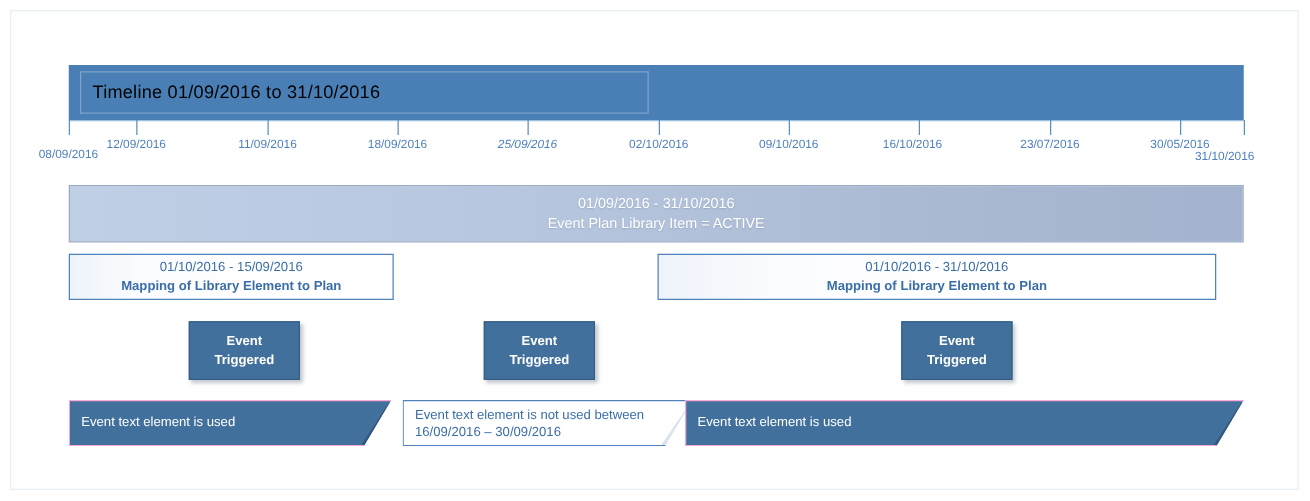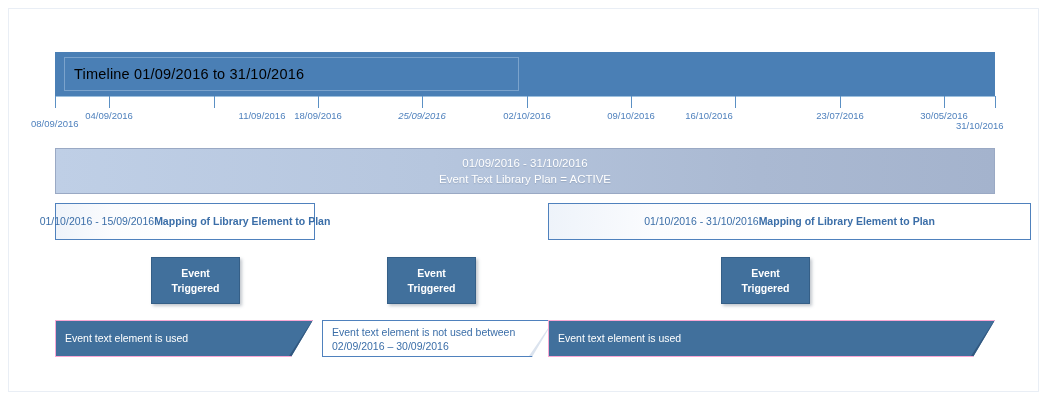--- a/index.html
+++ b/index.html
@@ -203,7 +203,7 @@
   <div class="axis-line"></div>
   <div id="ticks">
       <div class="tick" style="left: 109px;"></div>
-      <div class="tick-label" style="left: 109px;">04/09/2016</div>
+      <div class="tick-label" style="left: 109px;">12/09/2016</div>
       <div class="tick" style="left: 214px;"></div>
       <div class="tick-label" style="left: 214px; margin-left: 48px;">11/09/2016</div>
       <div class="tick" style="left: 318px;"></div>

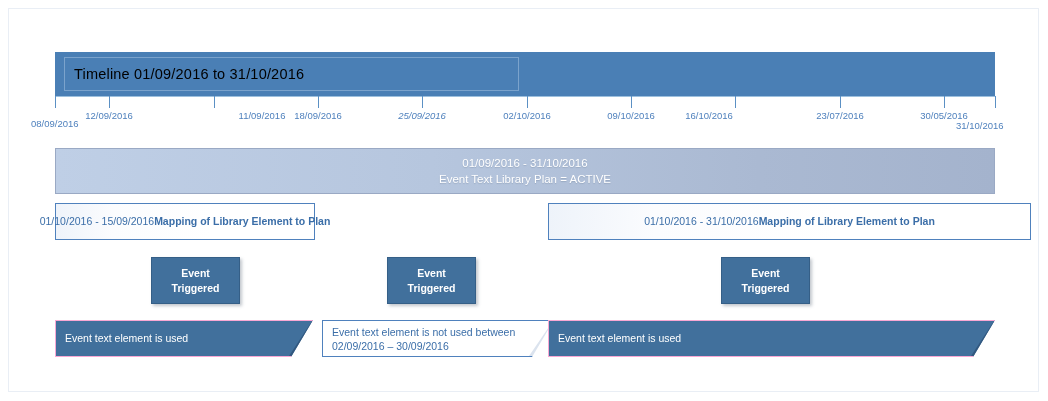--- a/index.html
+++ b/index.html
@@ -205,7 +205,7 @@
       <div class="tick" style="left: 109px;"></div>
       <div class="tick-label" style="left: 109px;">12/09/2016</div>
       <div class="tick" style="left: 214px;"></div>
-      <div class="tick-label" style="left: 214px; margin-left: 48px;">11/09/2016</div>
+      <div class="tick-label" style="left: 214px;">11/09/2016</div>
       <div class="tick" style="left: 318px;"></div>
       <div class="tick-label" style="left: 318px;">18/09/2016</div>
       <div class="tick" style="left: 422px;"></div>

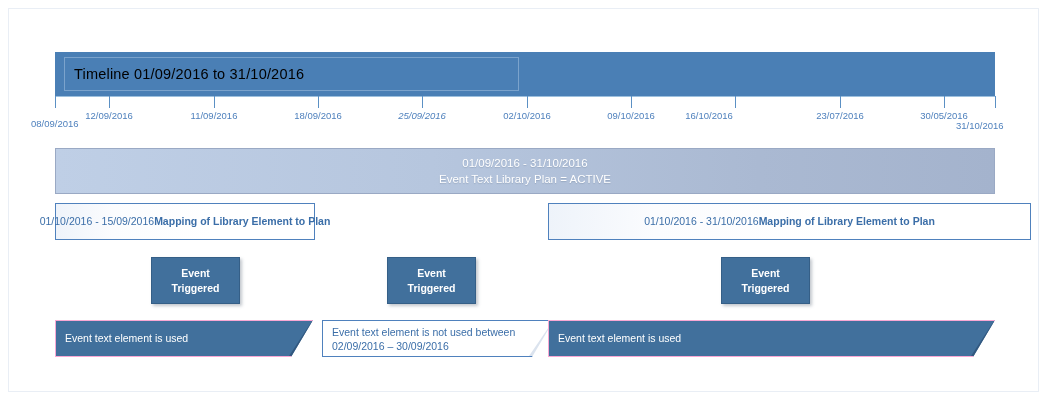--- a/index.html
+++ b/index.html
@@ -215,7 +215,7 @@
       <div class="tick" style="left: 631px;"></div>
       <div class="tick-label" style="left: 631px;">09/10/2016</div>
       <div class="tick" style="left: 735px;"></div>
-      <div class="tick-label" style="left: 709px;">16/10/2016</div>
+      <div class="tick-label" style="left: 730px;">16/10/2016</div>
       <div class="tick" style="left: 840px;"></div>
       <div class="tick-label" style="left: 840px;">23/07/2016</div>
       <div class="tick" style="left: 944px;"></div>

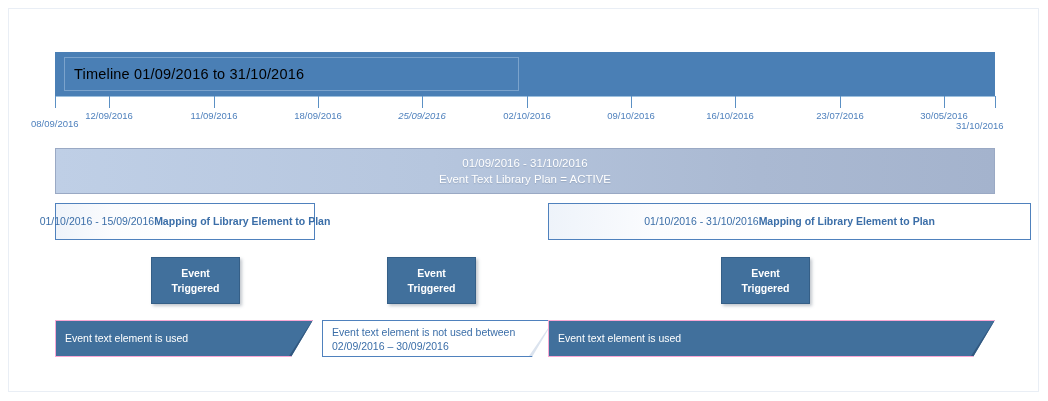--- a/index.html
+++ b/index.html
@@ -229,7 +229,7 @@
 
   <div class="active-bar">
     <div class="ln">01/09/2016 - 31/10/2016</div>
-    <div class="ln">Event Text Library Plan = ACTIVE</div>
+    <div class="ln">Event Plan Library Item = ACTIVE</div>
   </div>
 
   <div class="map-box" id="map-left">

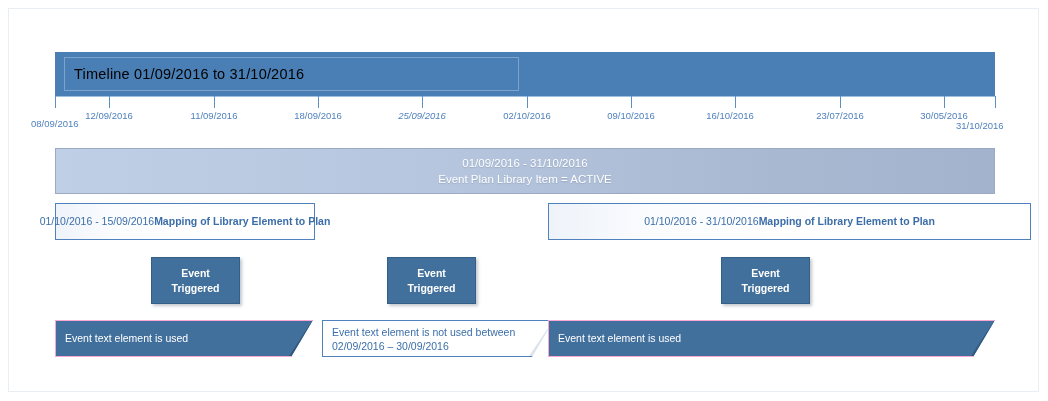--- a/index.html
+++ b/index.html
@@ -104,7 +104,7 @@
     border:1px solid #4f81bd;
     box-sizing:border-box;
     display:flex;
-    flex-direction:row;
+    flex-direction:column;
     align-items:center;
     justify-content:center;
   }

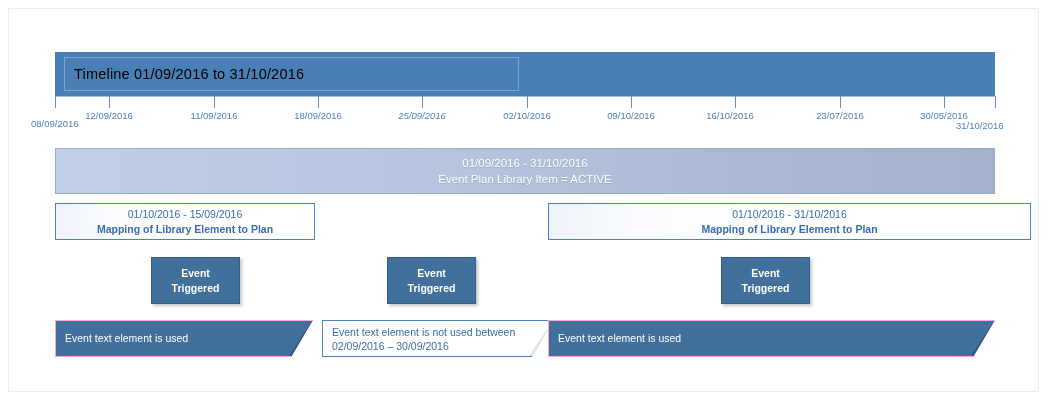--- a/index.html
+++ b/index.html
@@ -116,7 +116,7 @@
   }
   .map-box .ln.b{font-weight:bold;}
   #map-left{left:55px;width:260px;}
-  #map-right{left:548px;width:483px;text-align:center;}
+  #map-right{left:526px;width:447px;text-align:center;}
 
   
   .ev-box{

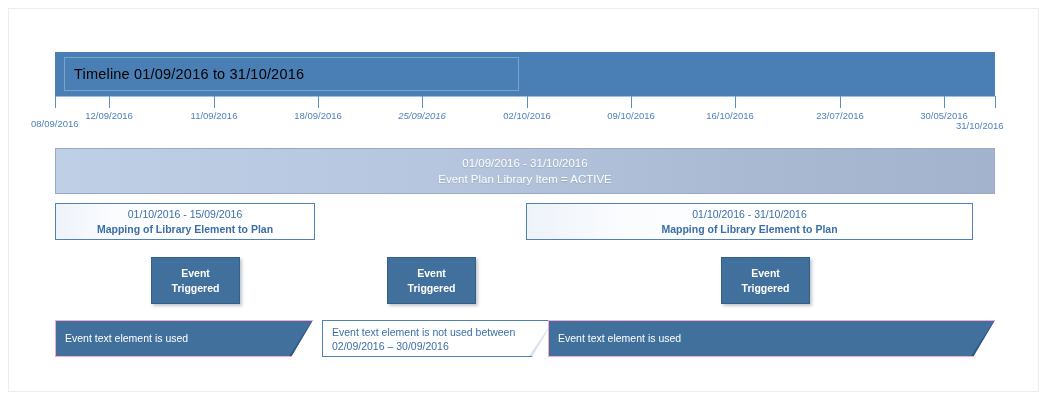--- a/index.html
+++ b/index.html
@@ -261,7 +261,7 @@
   </div>
 
   <div class="banner ghost" id="banner-2">
-    <div class="btxt">Event text element is not used between 02/09/2016 – 30/09/2016</div>
+    <div class="btxt">Event text element is not used between 16/09/2016 – 30/09/2016</div>
     <div class="fold"></div>
   </div>
 

